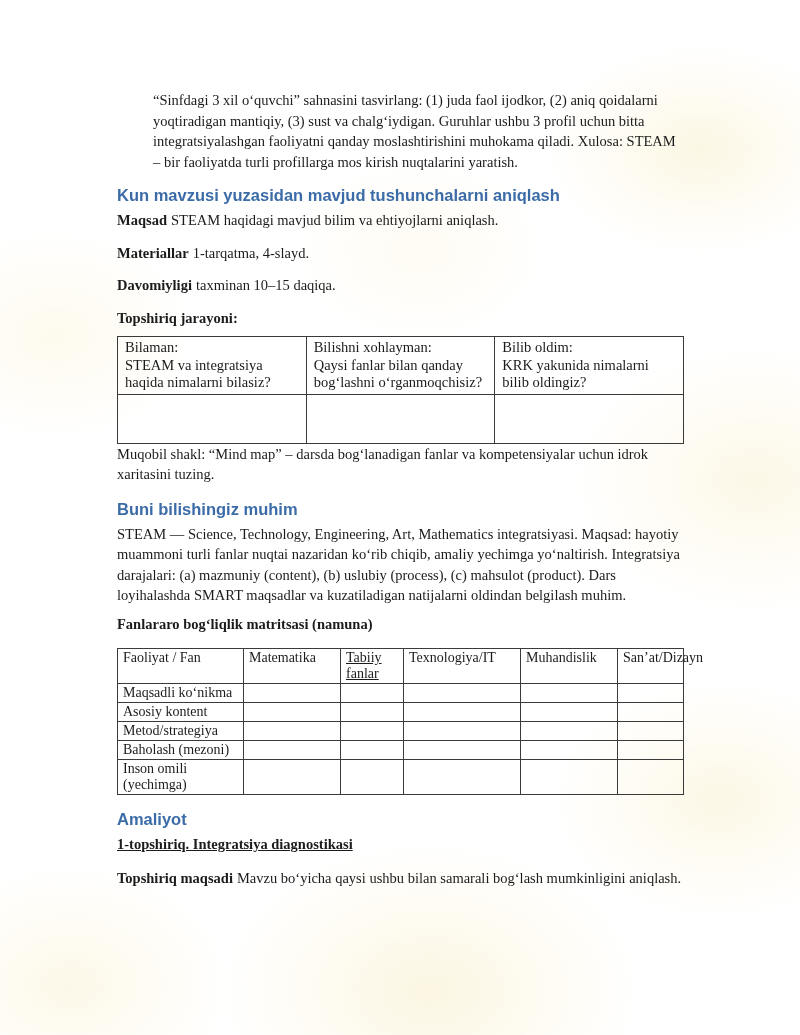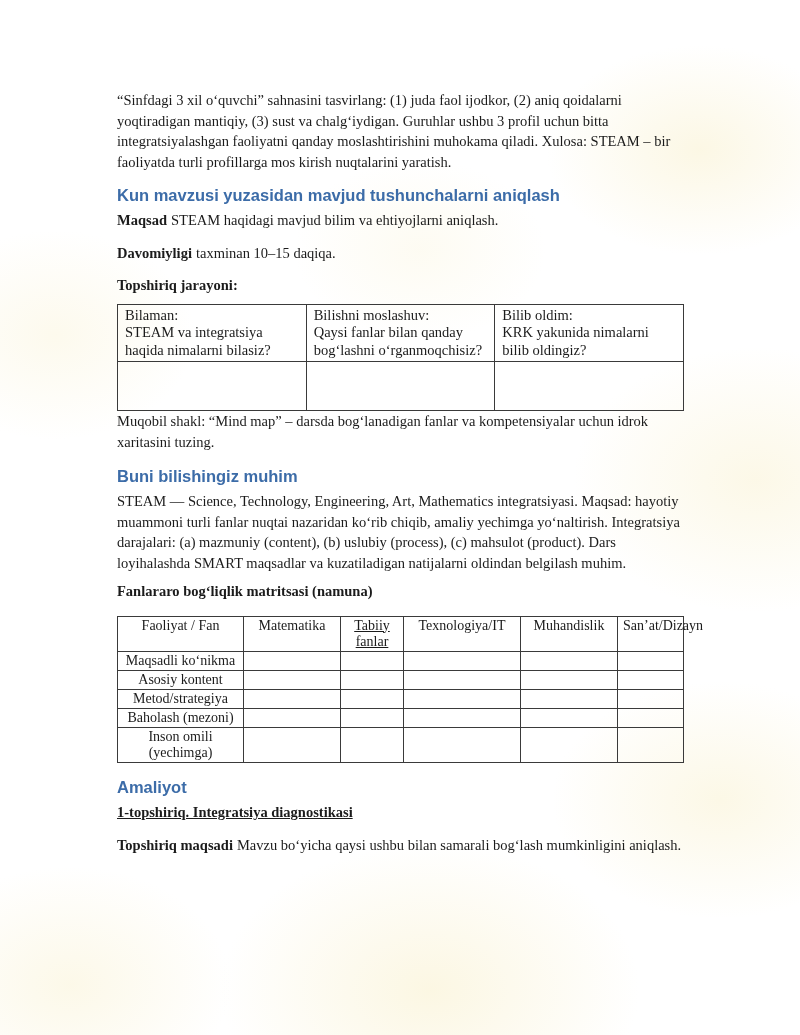--- a/index.html
+++ b/index.html
@@ -23,7 +23,7 @@
   }
   .content{position:absolute;left:117px;top:90px;width:567px;}
   p{margin:0 0 12px;font-size:14.5px;line-height:20.5px;}
-  .intro{margin-bottom:13px;}
+  .intro{margin-bottom:13px;margin-left:36px;}
   .h2{
     font-family:"Liberation Sans", sans-serif;
     font-weight:bold;

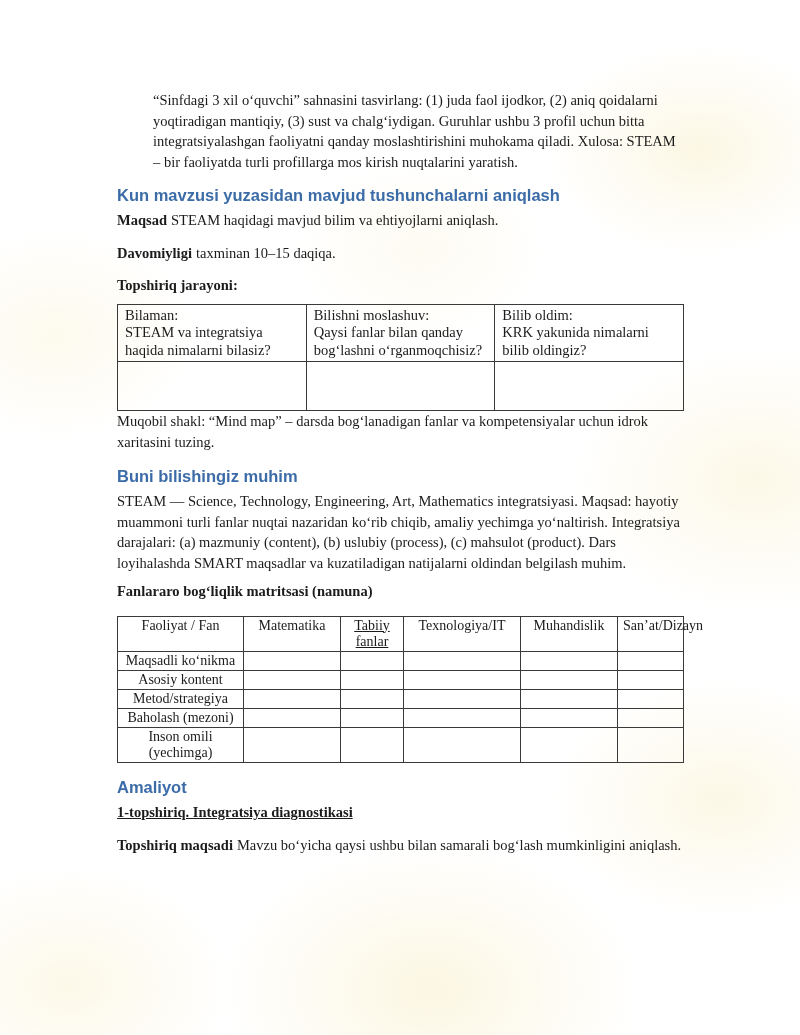--- a/index.html
+++ b/index.html
@@ -64,6 +64,7 @@
 
     <p><span class="lbl">Maqsad</span><span>STEAM haqidagi mavjud bilim va ehtiyojlarni aniqlash.</span></p>
 
+    <p><span class="lbl">Materiallar</span><span>1-tarqatma, 4-slayd.</span></p>
 
     <p><span class="lbl">Davomiyligi</span><span>taxminan 10–15 daqiqa.</span></p>
 

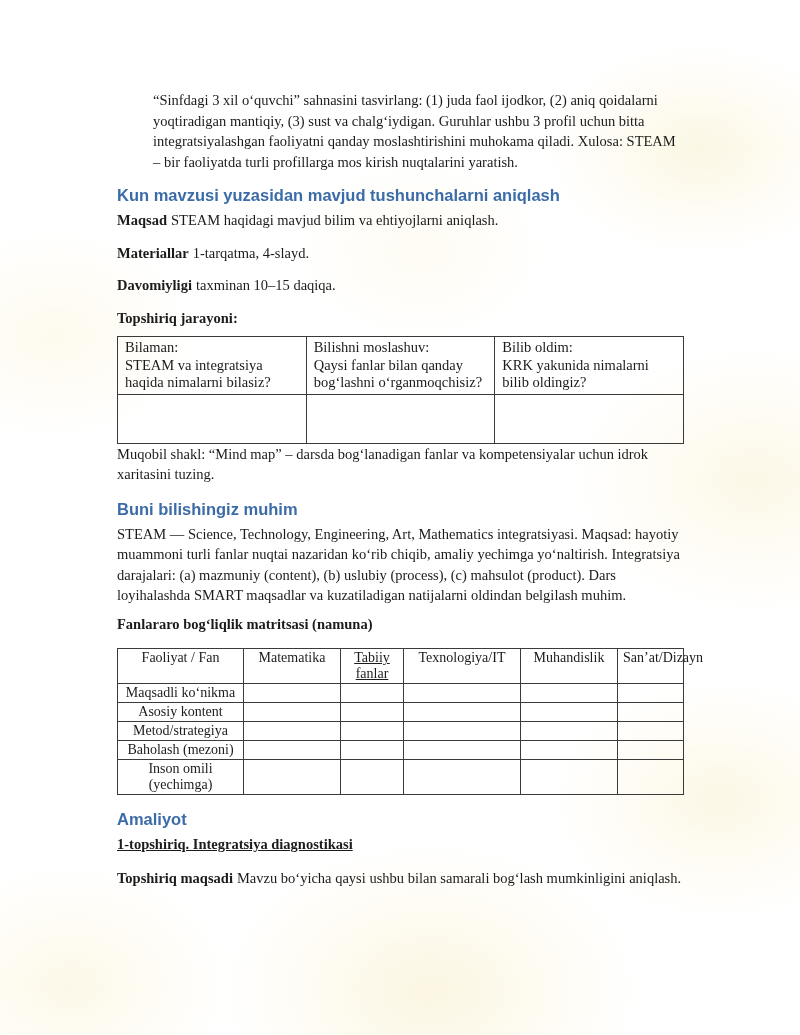--- a/index.html
+++ b/index.html
@@ -79,7 +79,7 @@
             <div>STEAM va integratsiya haqida nimalarni bilasiz?</div>
           </td>
           <td>
-            <div>Bilishni moslashuv:</div>
+            <div>Bilishni xohlayman:</div>
             <div>Qaysi fanlar bilan qanday bog‘lashni o‘rganmoqchisiz?</div>
           </td>
           <td>

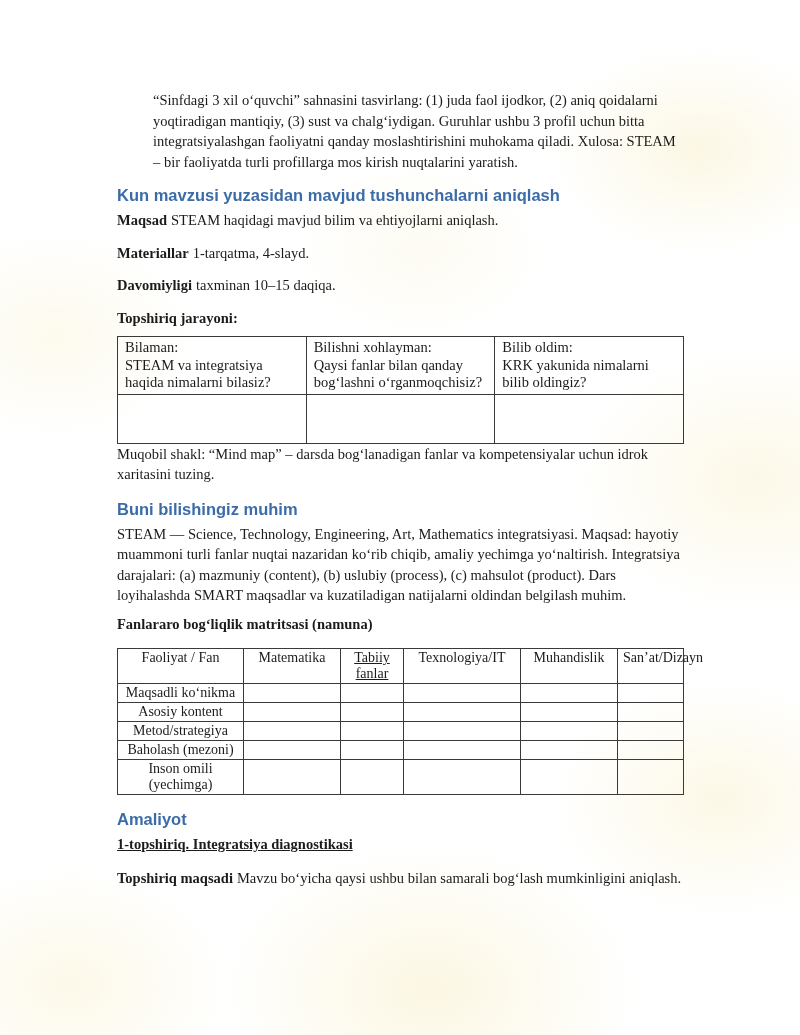--- a/index.html
+++ b/index.html
@@ -42,7 +42,7 @@
   .bbb td{padding:2px 7px;width:33.33%;}
   .bbb .empty-row td{height:44px;}
   
-  .matrix{margin:2px 0 0;font-size:14px;line-height:16px;text-align:center;}
+  .matrix{margin:2px 0 0;font-size:14px;line-height:16px;}
   .matrix td{padding:1px 5px;}
   .matrix .c0{width:115px;}
   .matrix .c1{width:86px;}

